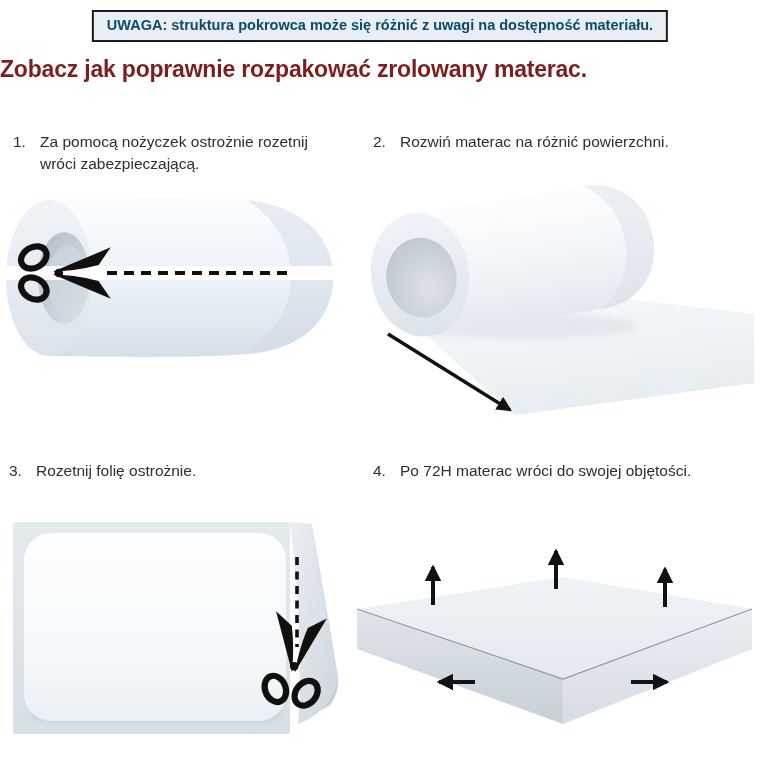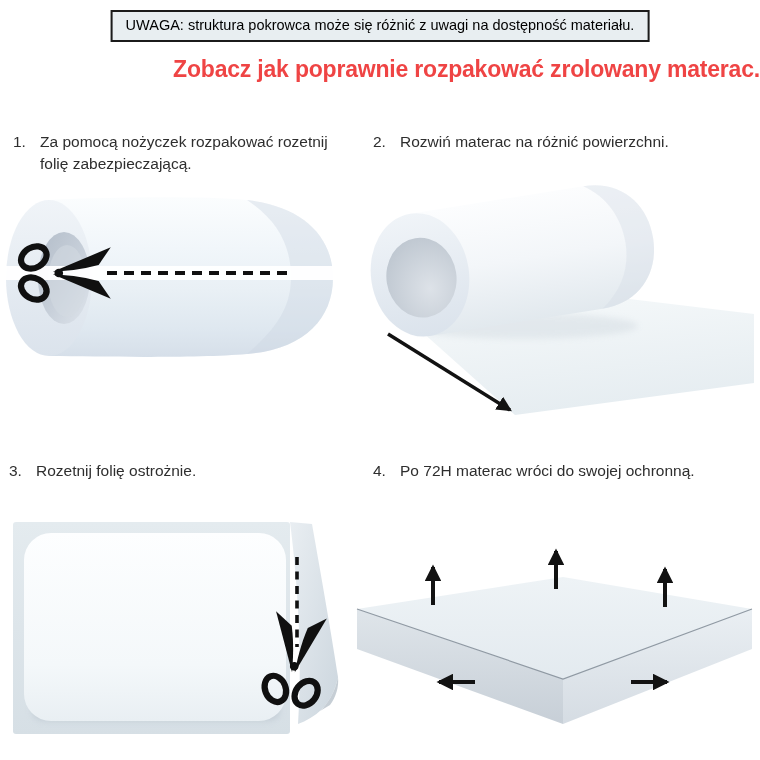--- a/index.html
+++ b/index.html
@@ -10,7 +10,7 @@
   .notice{
     position:absolute;top:10px;left:50%;transform:translateX(-50%);
     background:#e8eef1;border:2px solid #1b1b1b;
-    padding:4px 13px;font-weight:normal;font-size:14.5px;color:#000000;
+    padding:4px 13px;font-weight:bold;font-size:14.5px;color:#0c4a6e;
     white-space:nowrap;line-height:1.35;
   }
   .title{

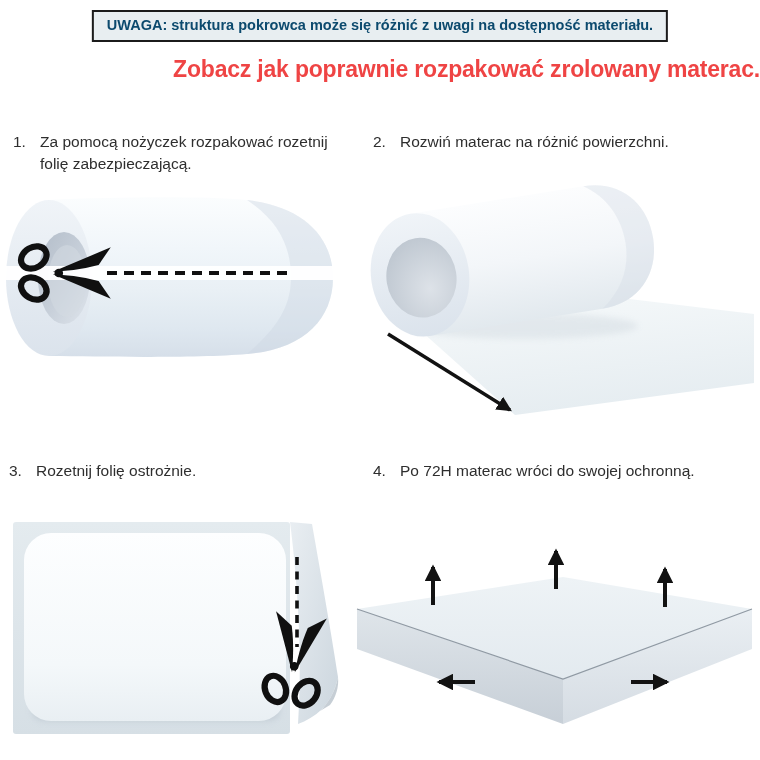--- a/index.html
+++ b/index.html
@@ -14,8 +14,8 @@
     white-space:nowrap;line-height:1.35;
   }
   .title{
-    position:absolute;top:56px;left:0;width:100%;text-align:right;
-    font-size:23px;font-weight:bold;color:#ef4444;letter-spacing:-0.2px;
+    position:absolute;top:56px;left:0;width:100%;text-align:left;
+    font-size:23px;font-weight:bold;color:#7f1d1d;letter-spacing:-0.2px;
   }
   .step-label{
     position:absolute;display:flex;font-size:15.5px;color:#2e2e2e;line-height:1.42;

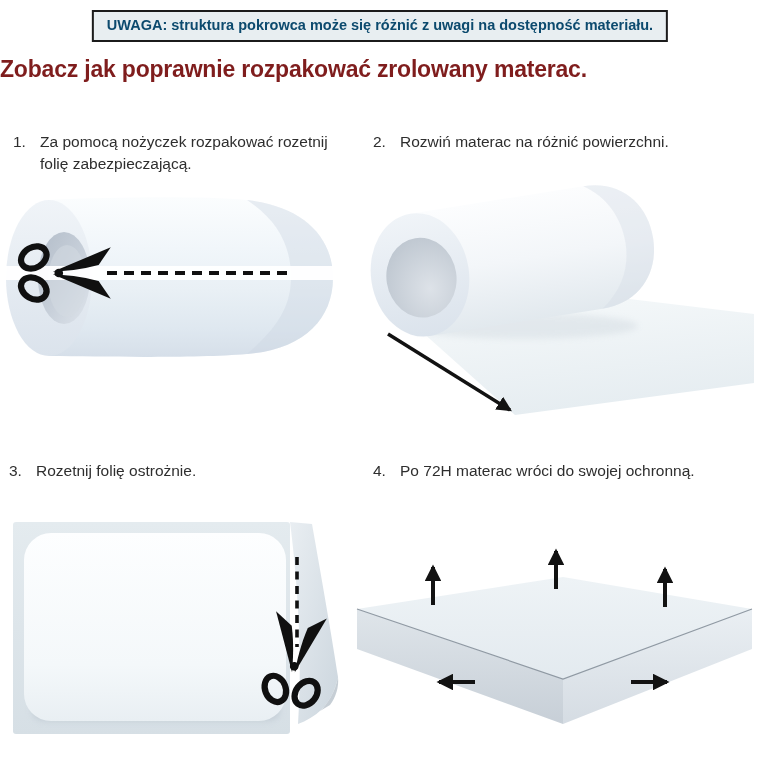--- a/index.html
+++ b/index.html
@@ -114,7 +114,7 @@
 
 <div class="step-label" id="s1">
   <span class="step-num">1.</span>
-  <span class="step-text">Za pomocą nożyczek rozpakować rozetnij folię zabezpieczającą.</span>
+  <span class="step-text">Za pomocą nożyczek ostrożnie rozetnij wróci zabezpieczającą.</span>
 </div>
 <div class="step-label" id="s2">
   <span class="step-num">2.</span>

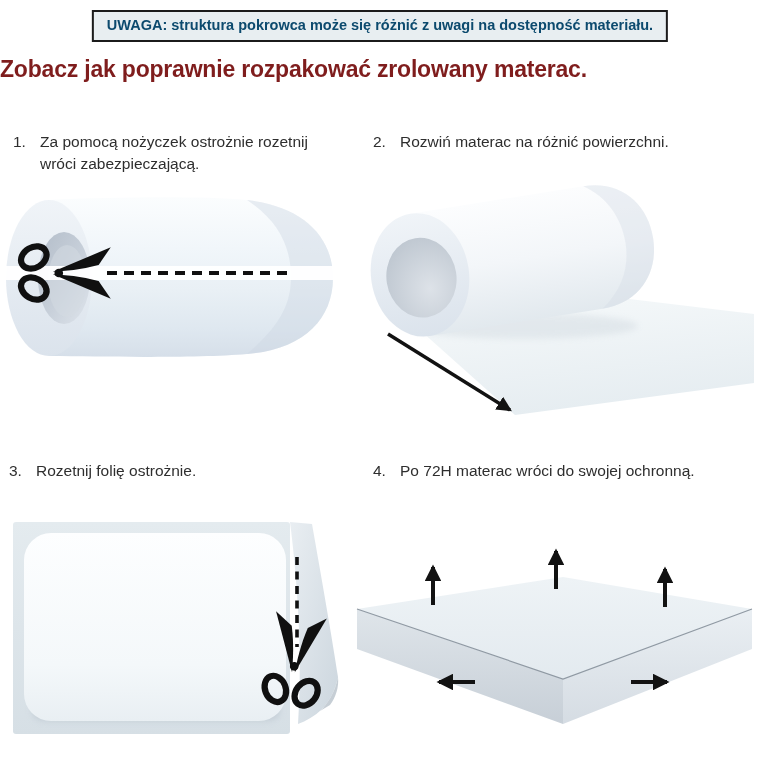--- a/index.html
+++ b/index.html
@@ -126,7 +126,7 @@
 </div>
 <div class="step-label" id="s4">
   <span class="step-num">4.</span>
-  <span class="step-text">Po 72H materac wróci do swojej ochronną.</span>
+  <span class="step-text">Po 72H materac wróci do swojej objętości.</span>
 </div>
 
 <svg class="illu" id="i1" width="336" height="192" viewBox="0 0 336 192">

